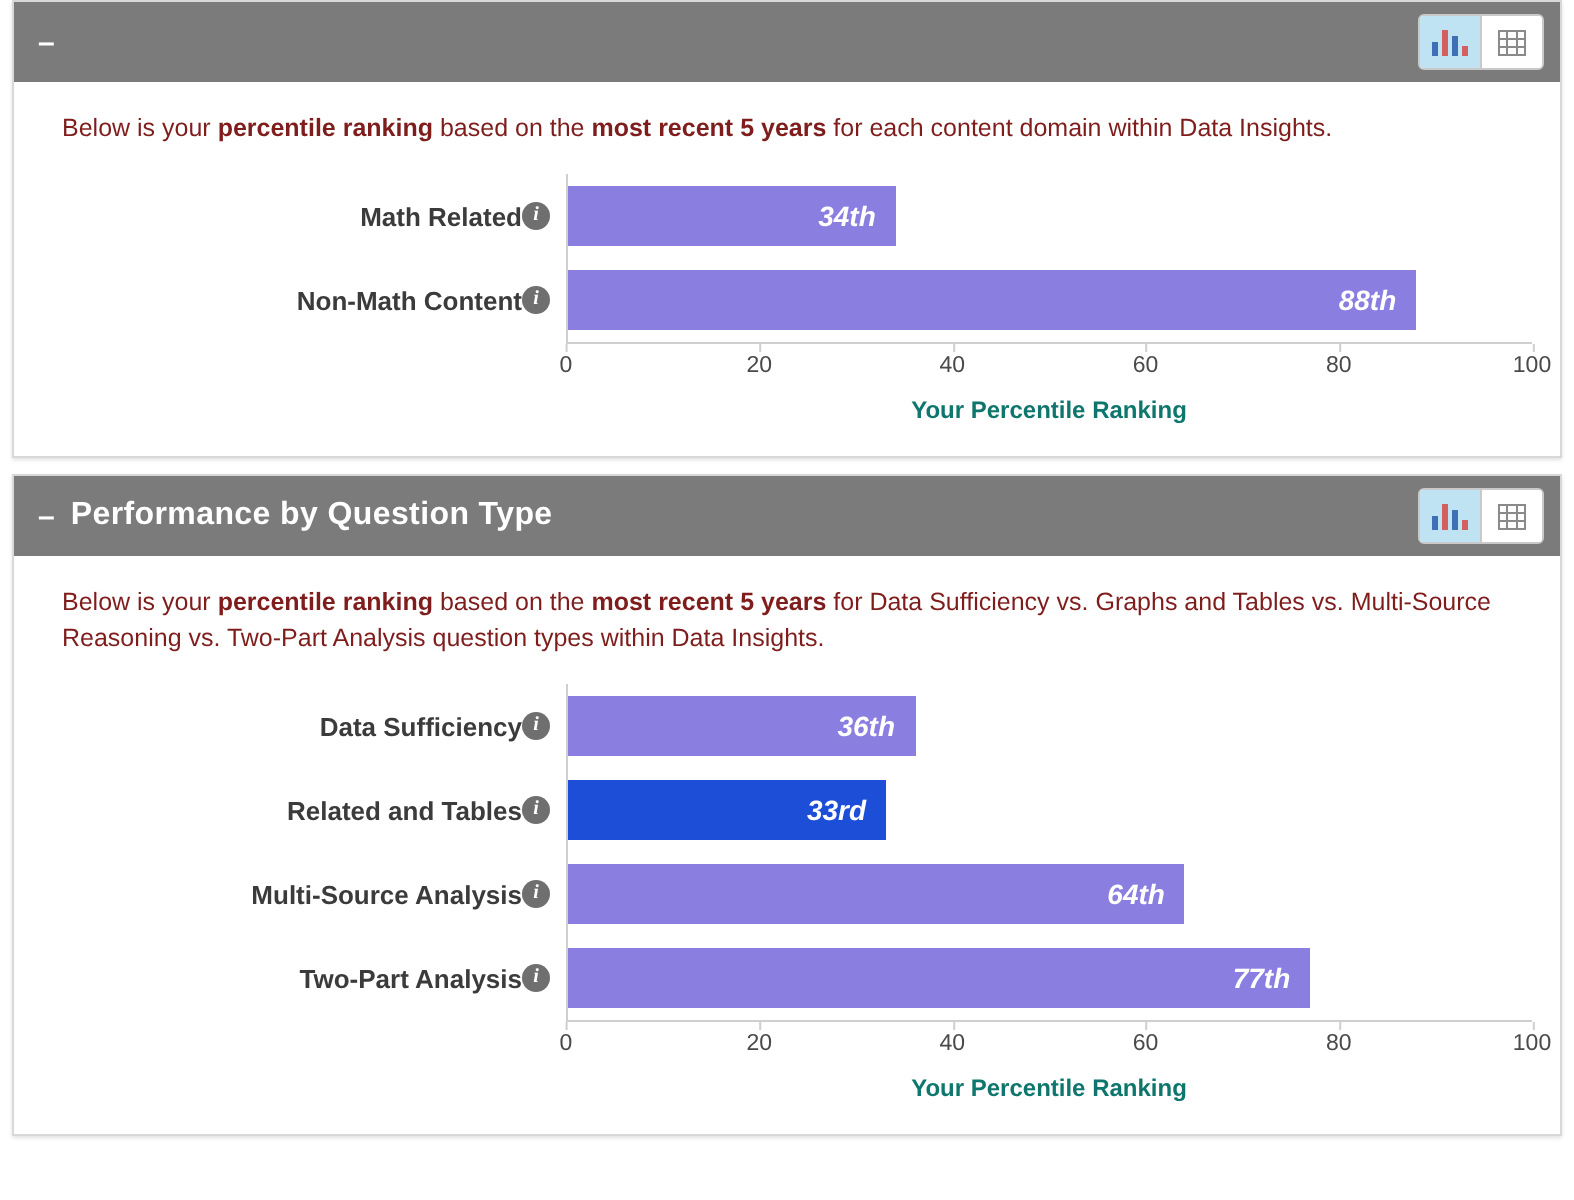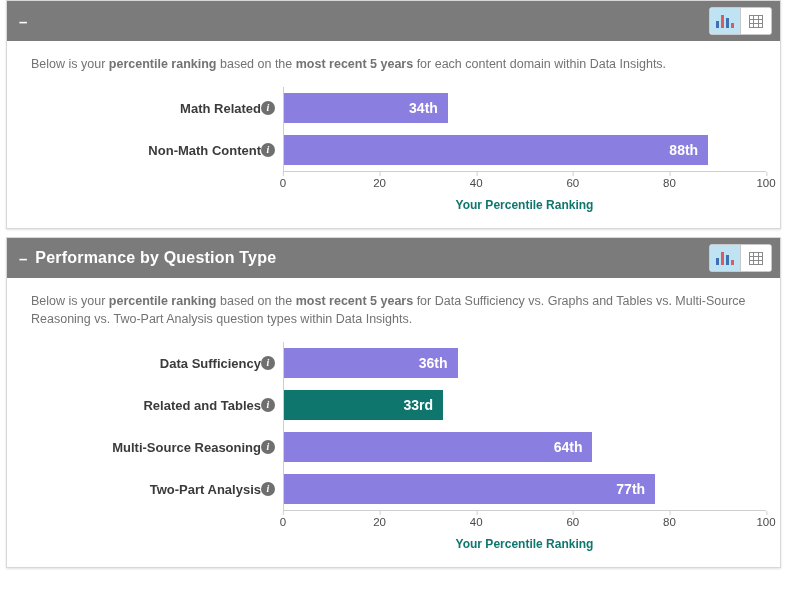--- a/index.html
+++ b/index.html
@@ -104,7 +104,7 @@
   .intro {
     font-size: 12.5px;
     line-height: 1.45;
-    color: #737373;
+    color: #7f1d1d;
     margin: 2px 10px 6px 10px;
   }
   .intro b { font-weight: 700; }

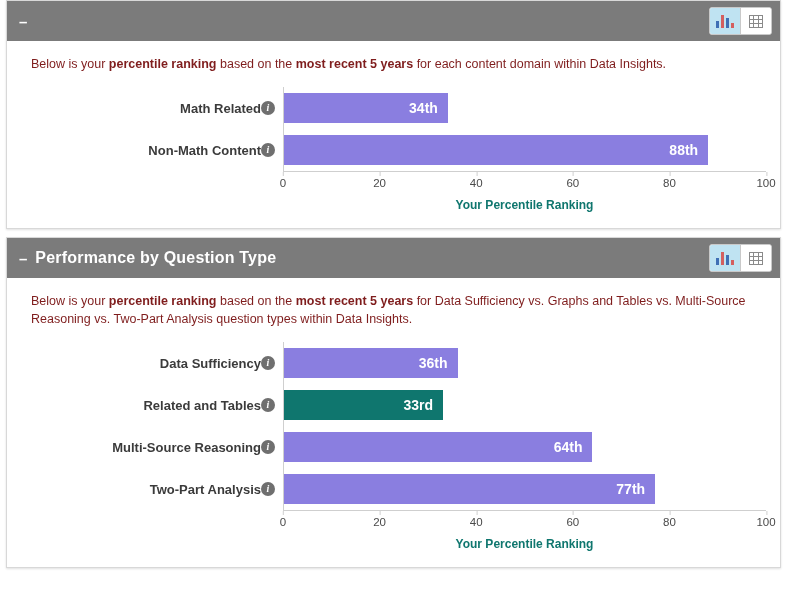--- a/index.html
+++ b/index.html
@@ -179,6 +179,7 @@
     padding-right: 10px;
     box-sizing: border-box;
     min-width: 26px;
+    font-style: italic;
   }
   .axis {
     border-top: 1px solid #cfcfcf;

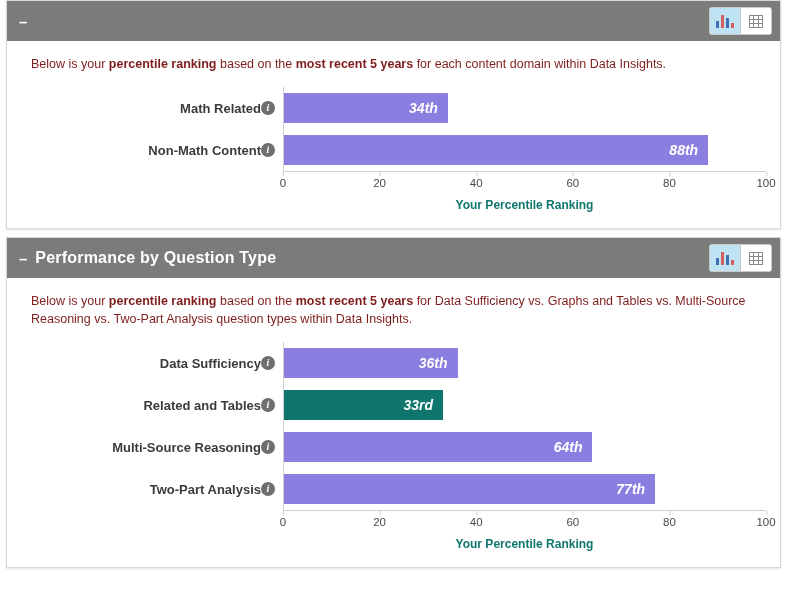--- a/index.html
+++ b/index.html
@@ -357,7 +357,7 @@
                 </div>
               </div>
               <div class="bar-track">
-                <div class="bar" style="width: 33%; background: #0f766e;">
+                <div class="bar" style="width: 33%; background: #1d4ed8;">
                   <span>33rd</span>
                 </div>
               </div>

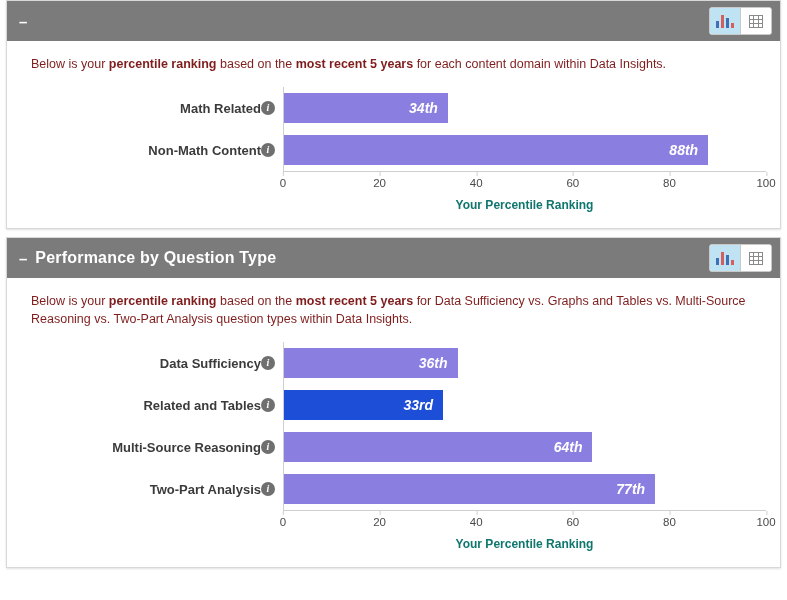--- a/index.html
+++ b/index.html
@@ -338,7 +338,7 @@
             </div>
             <div class="bar-row">
               <div class="bar-label">
-                <span>Multi-Source Reasoning</span>
+                <span>Multi-Source Analysis</span>
                 <span class="info-icon">i</span>
               </div>
             </div>

